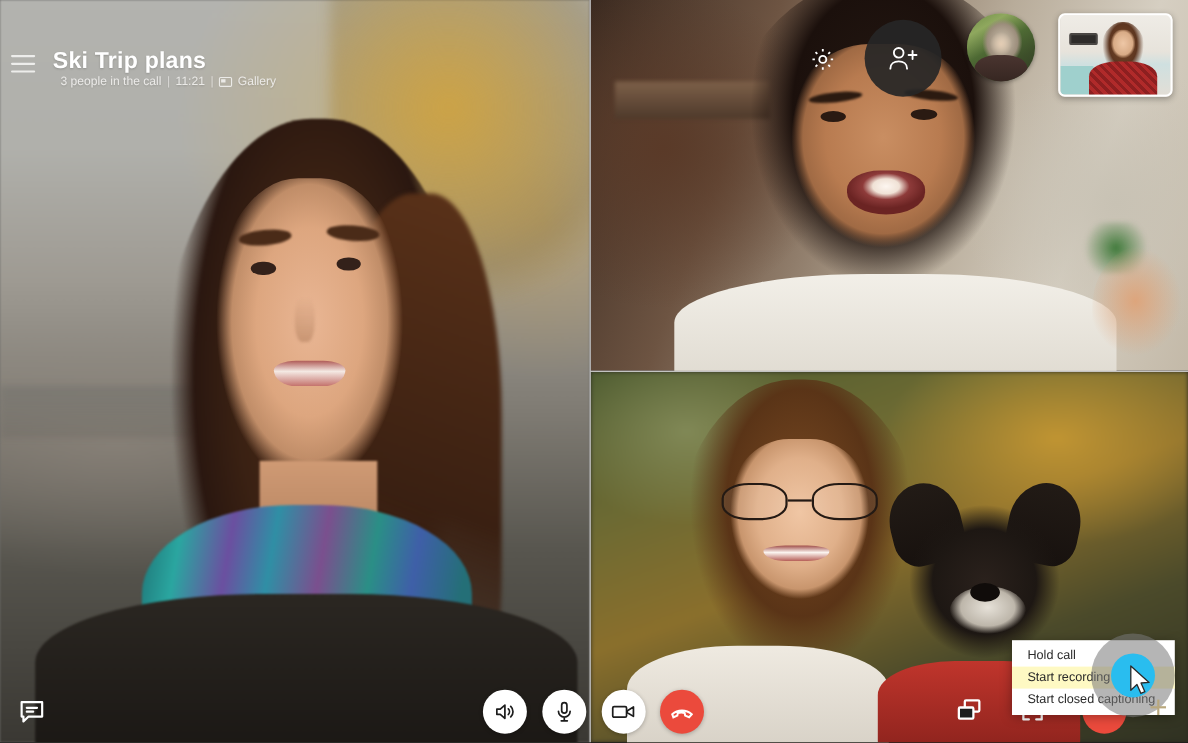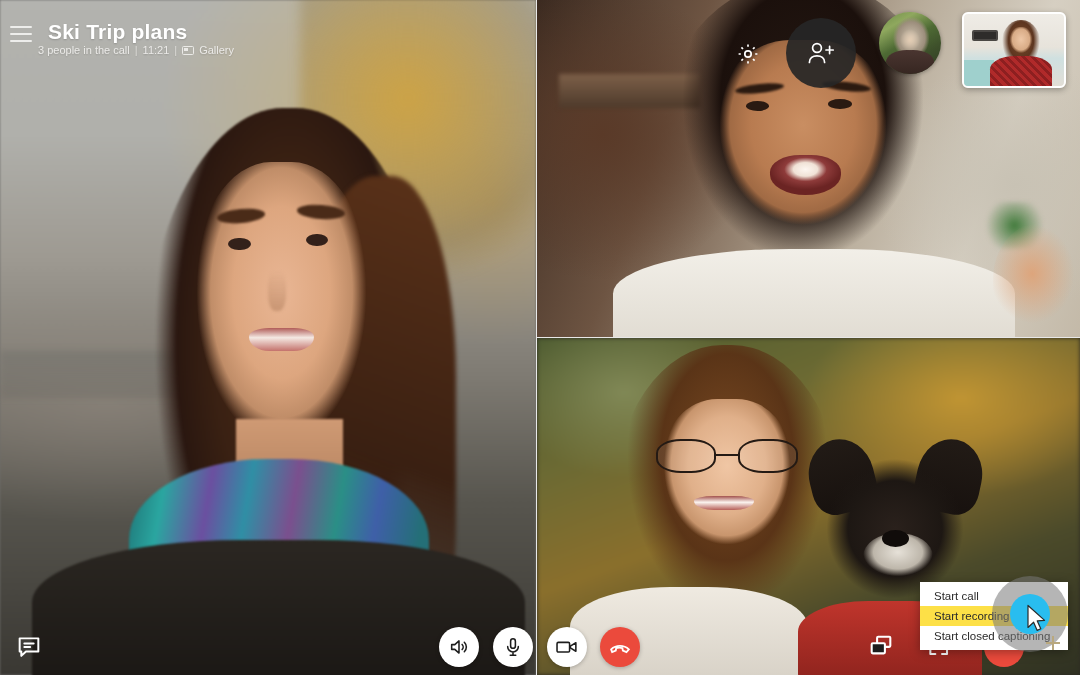--- a/index.html
+++ b/index.html
@@ -232,7 +232,7 @@
     position:absolute; left:0; top:0; width:536px; height:70px;
     z-index:20; pointer-events:none;
   }
-  #header > * { pointer-events:auto; }
+  #header > * { pointer-events:auto;margin-top:24px; }
   #hamburger-button {
     position:absolute; left:10px; top:26px; width:22px; height:16px;
     display:flex; flex-direction:column; justify-content:space-between;

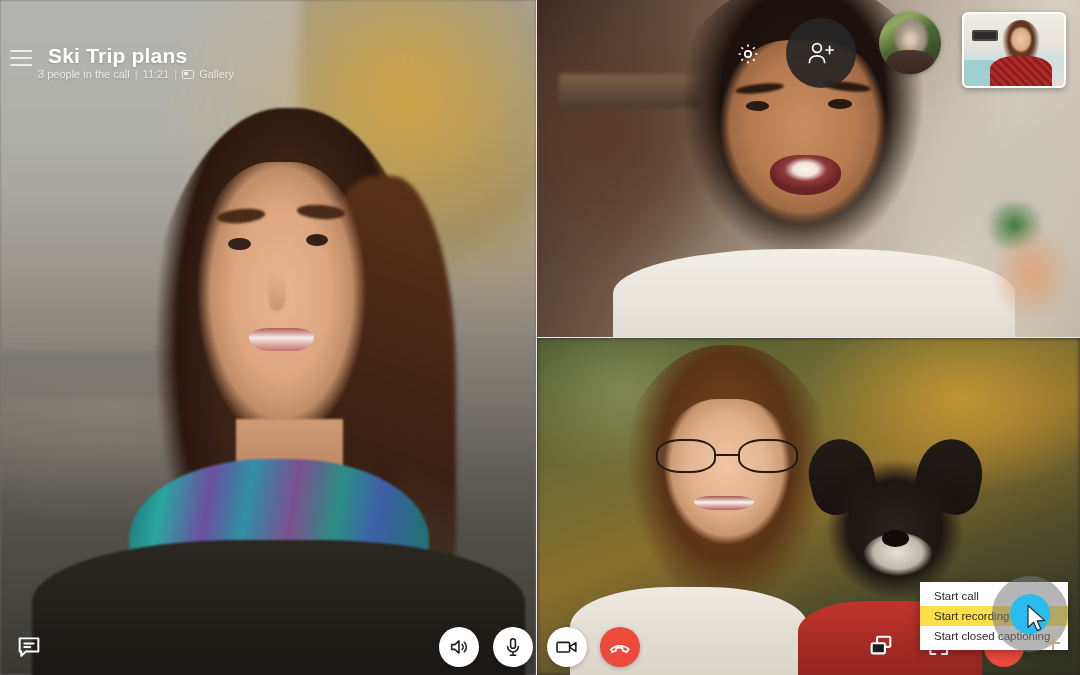--- a/index.html
+++ b/index.html
@@ -245,7 +245,7 @@
     text-shadow:0 1px 2px rgba(0,0,0,.18);
   }
   #call-meta {
-    position:absolute; left:38px; top:44px;
+    position:absolute; left:55px; top:44px;
     font-size:11px; color:#f0efed; opacity:.92;
     display:flex; align-items:center; gap:5px;
     text-shadow:0 1px 2px rgba(0,0,0,.18);

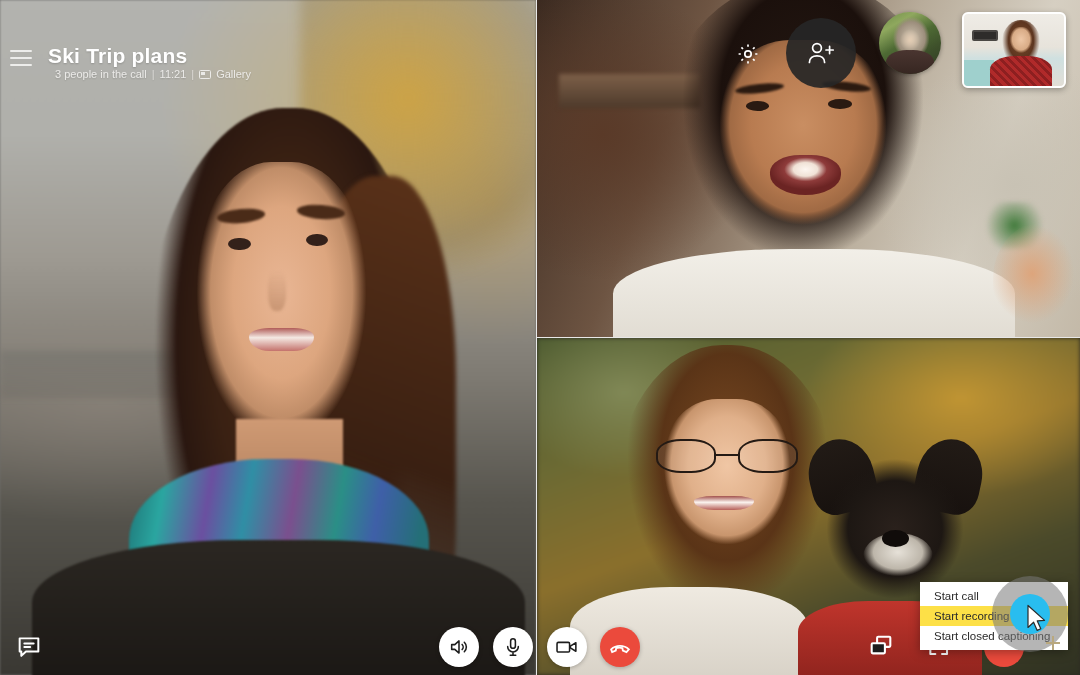--- a/index.html
+++ b/index.html
@@ -538,7 +538,7 @@
   <div id="more-options-button"></div>
 
   <div id="context-menu">
-    <div class="menu-item">Start call</div>
+    <div class="menu-item">Hold call</div>
     <div class="menu-item is-highlighted">Start recording</div>
     <div class="menu-item">Start closed captioning</div>
   </div>

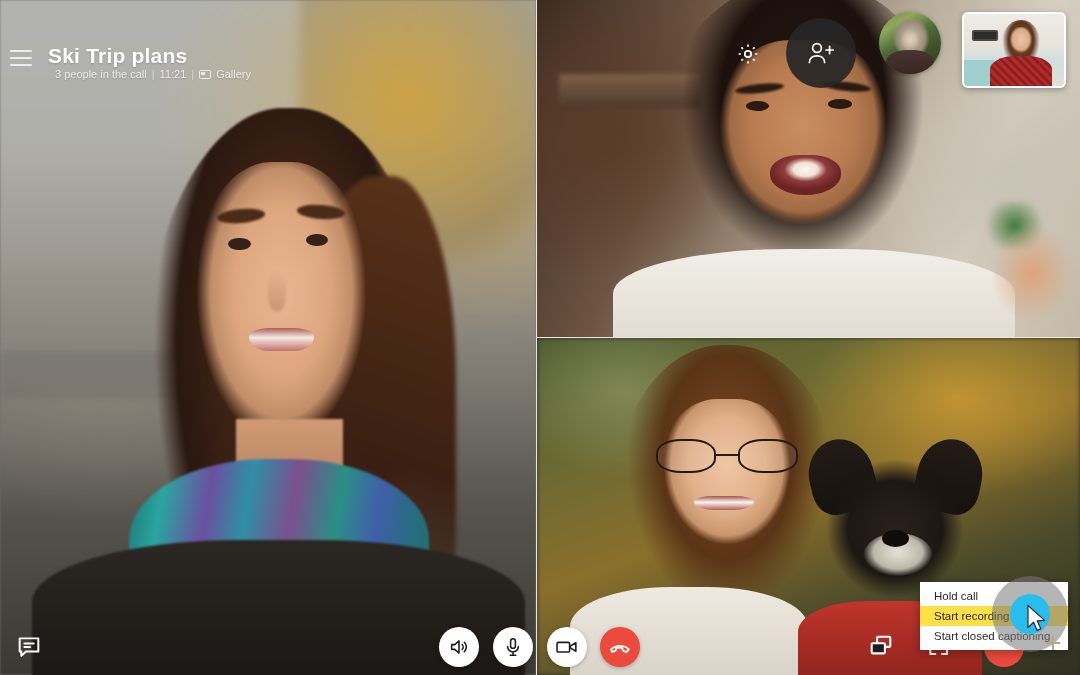--- a/index.html
+++ b/index.html
@@ -359,7 +359,7 @@
     height:20px; line-height:20px; padding:0 0 0 14px;
     white-space:nowrap; cursor:pointer;
   }
-  #context-menu .menu-item.is-highlighted { background:#fde047; }
+  #context-menu .menu-item.is-highlighted { background:#fef9c3; }
 
   
   #click-halo-outer {

